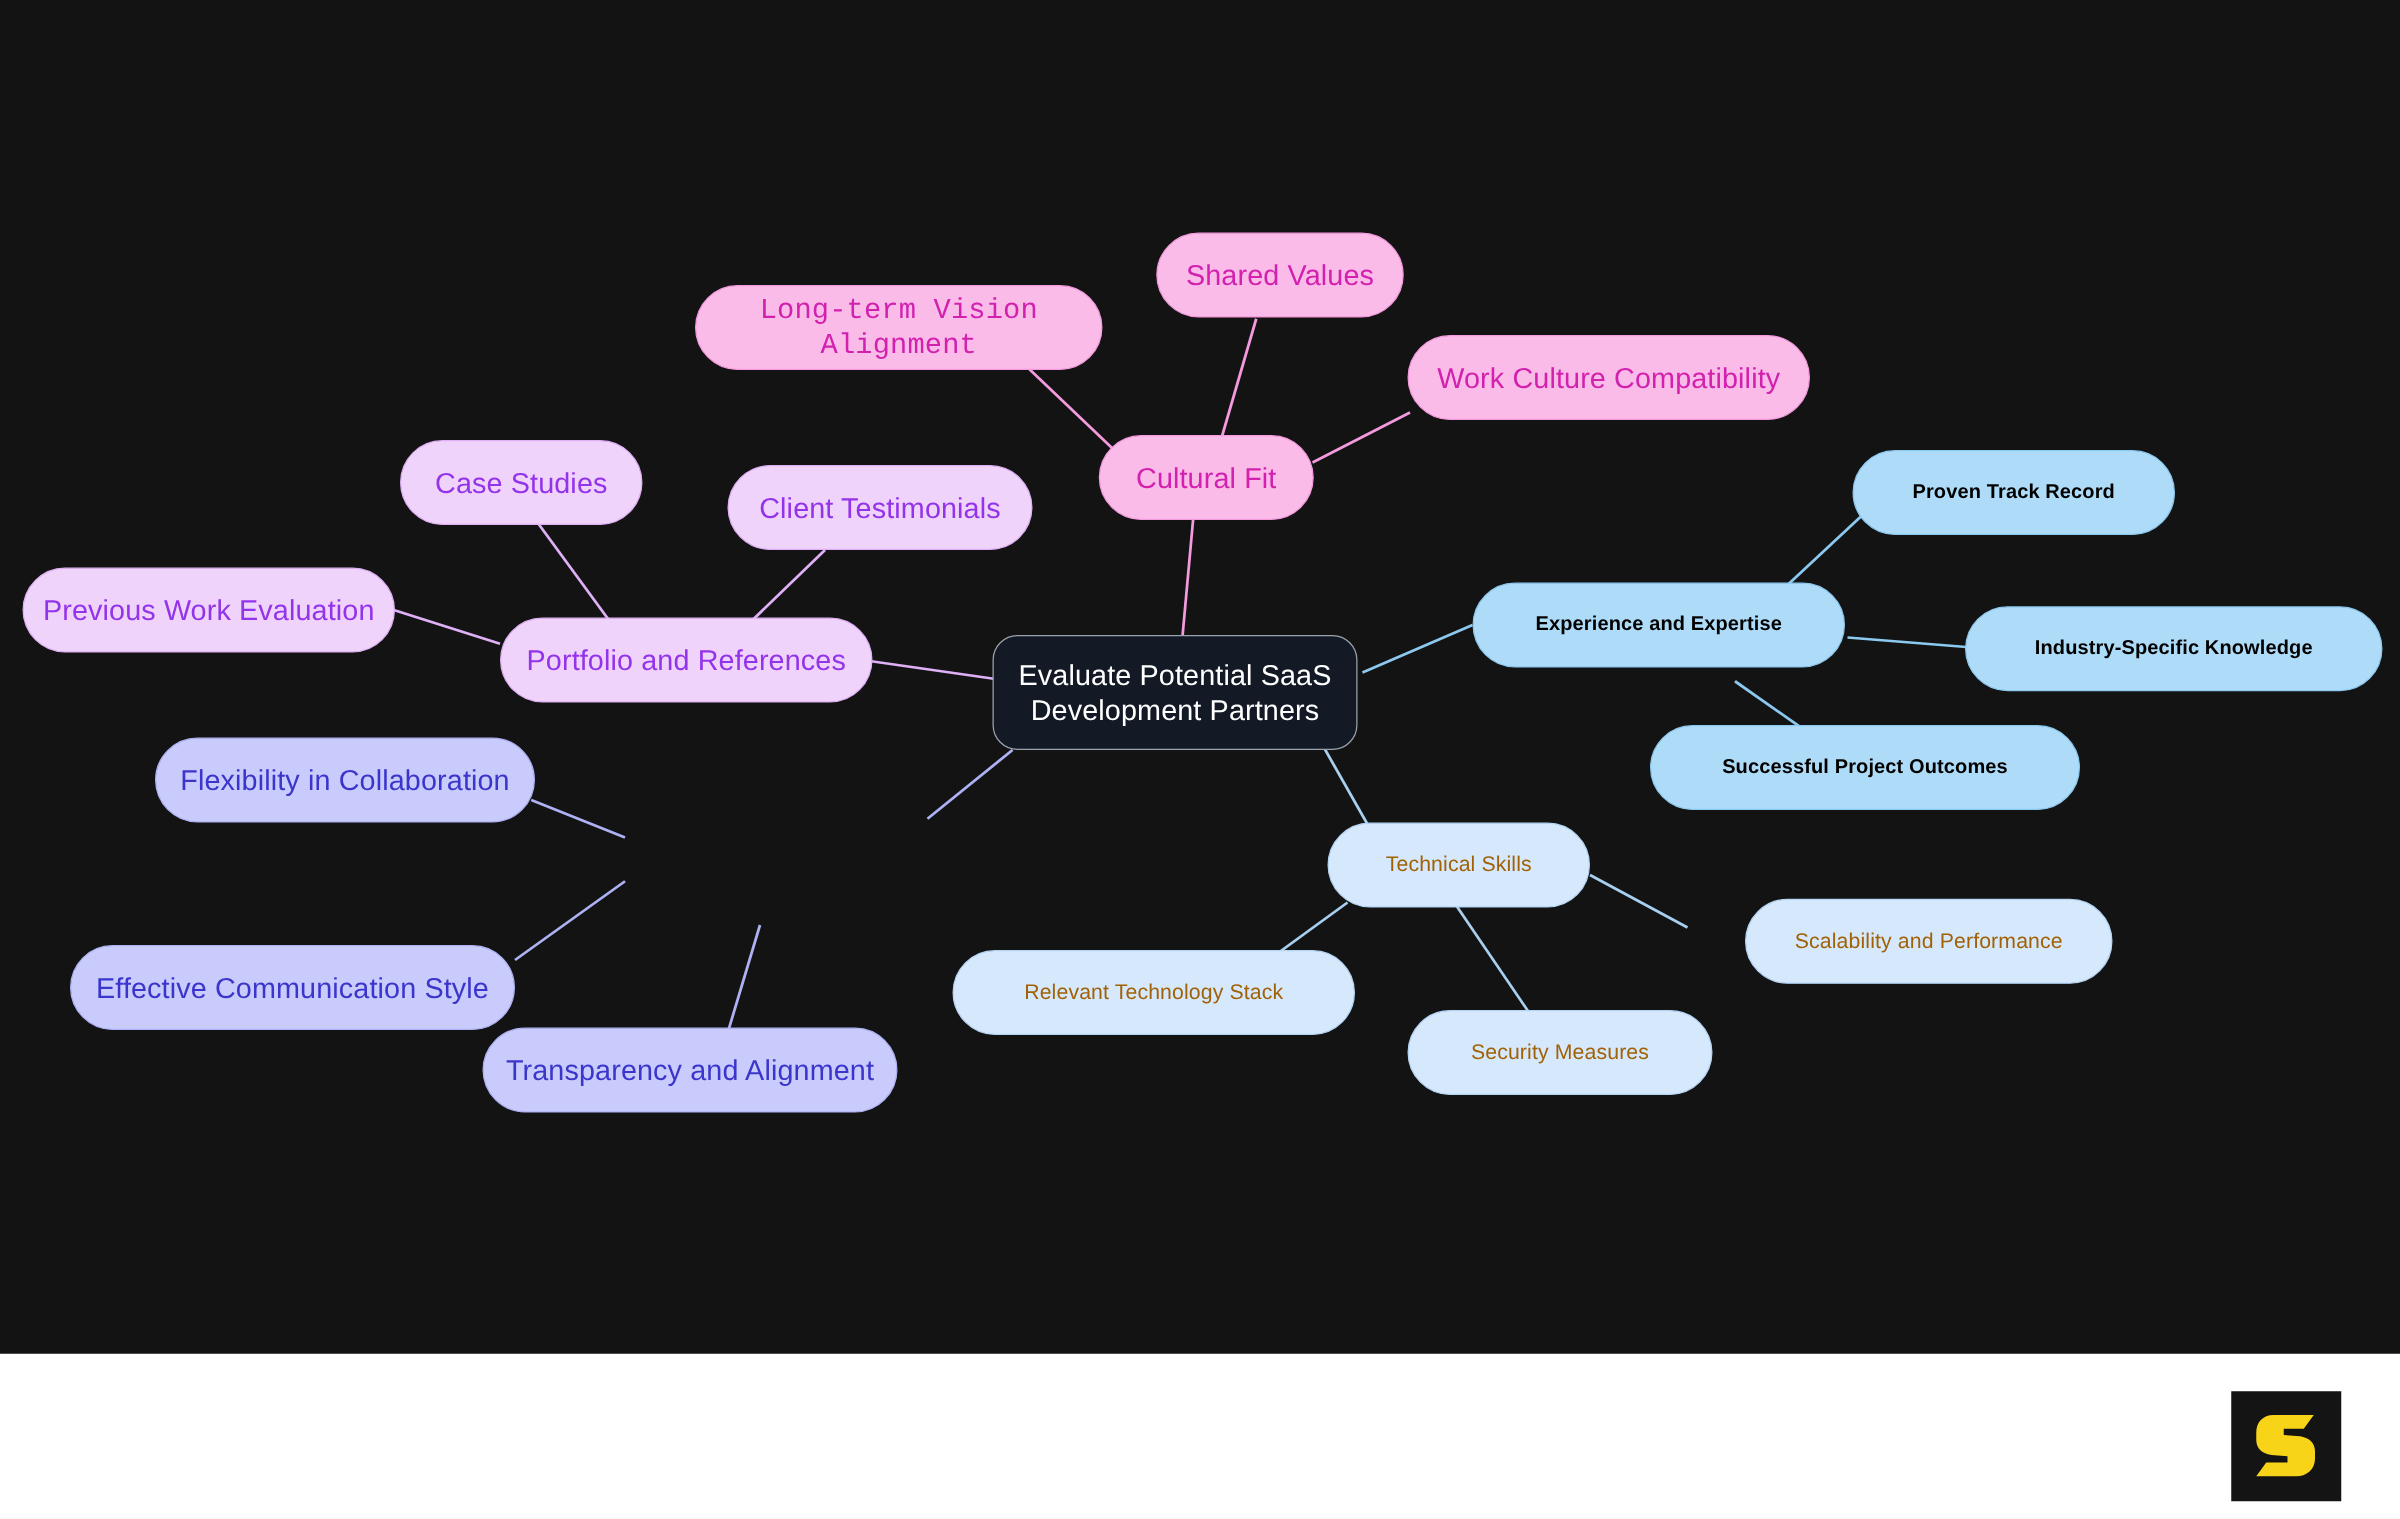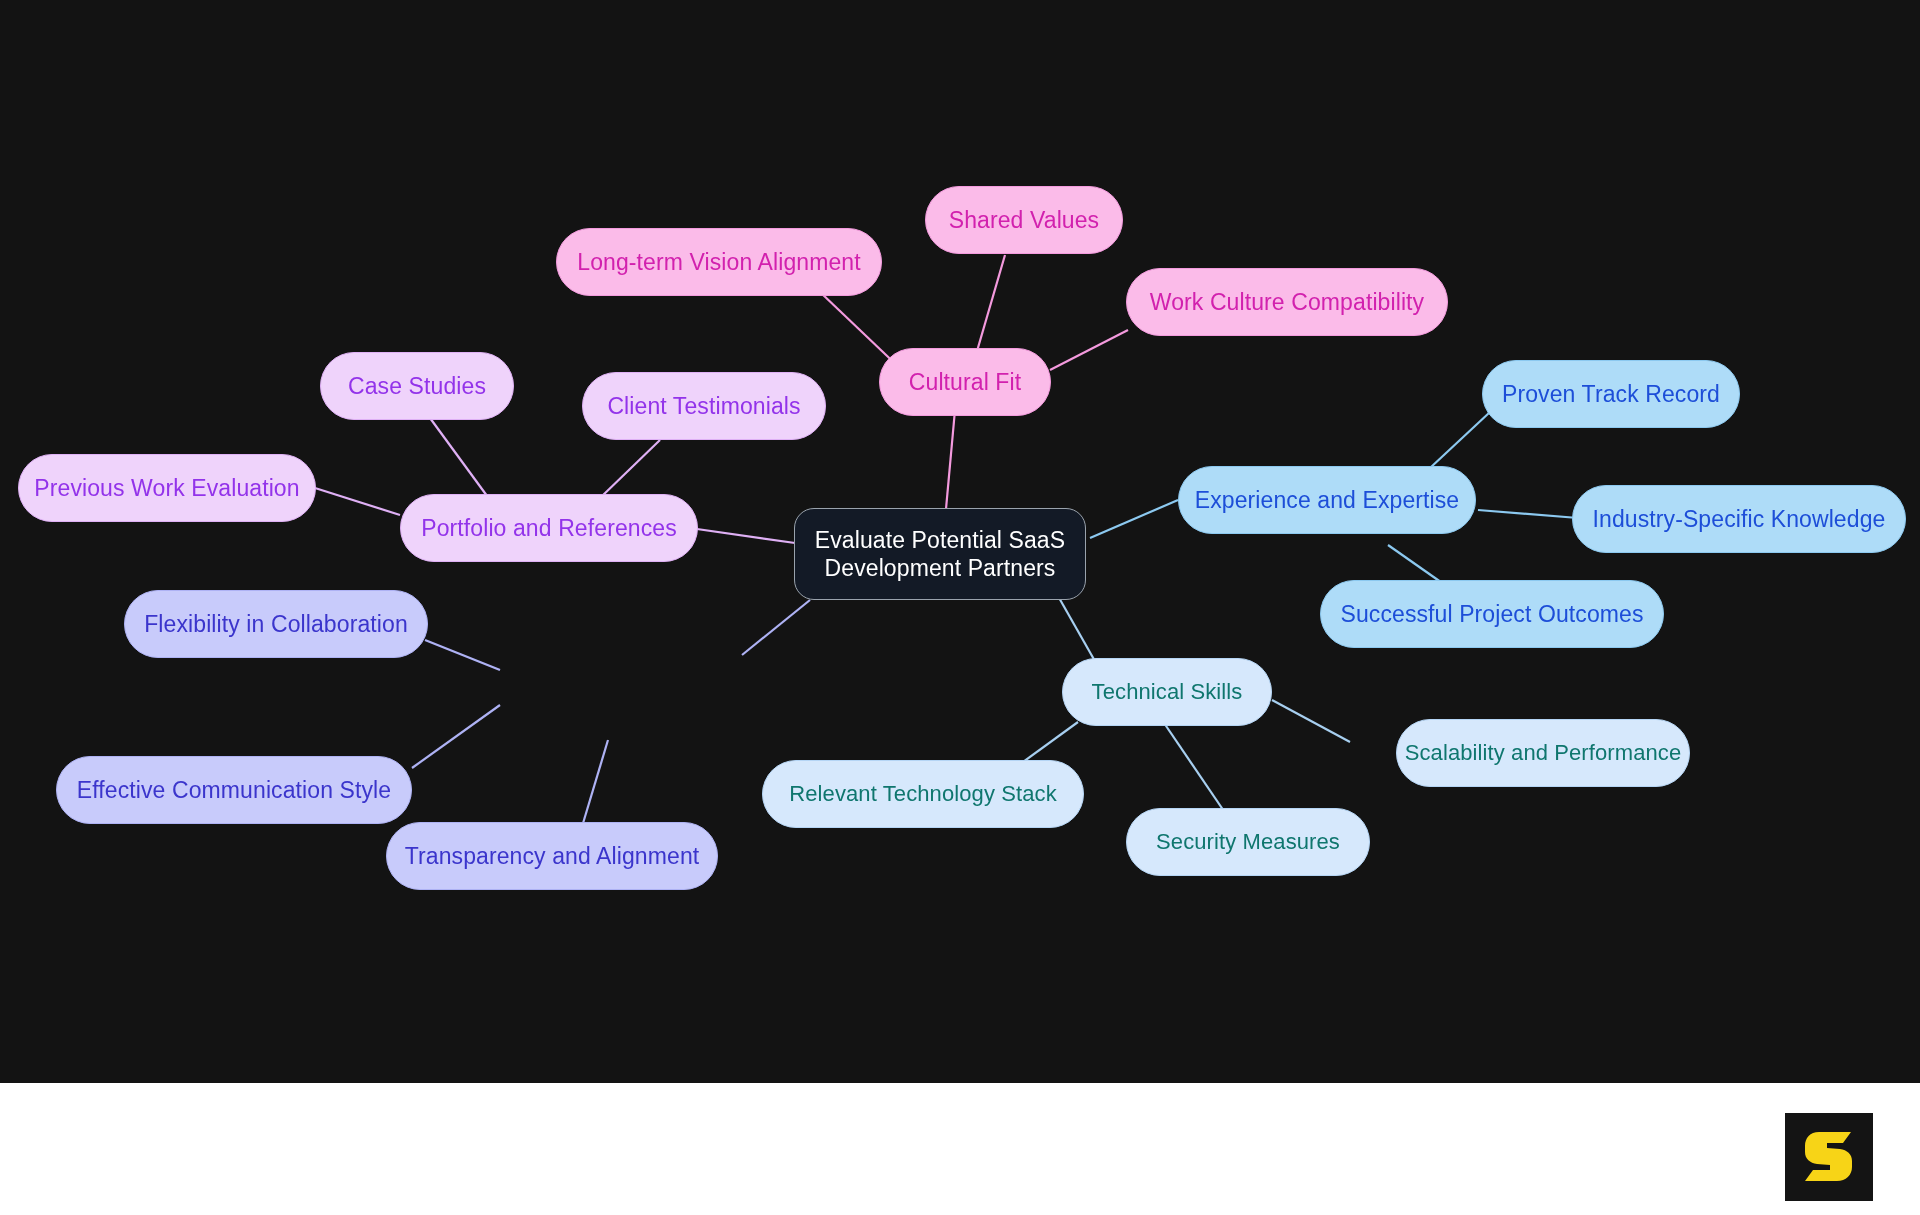--- a/index.html
+++ b/index.html
@@ -139,7 +139,7 @@
 
     <div class="node pink" style="left:879px; top:348px; width:172px; height:68px;">Cultural Fit</div>
     <div class="node pink" style="left:925px; top:186px; width:198px; height:68px;">Shared Values</div>
-    <div class="node pink" style="left:556px; top:228px; width:326px; height:68px;">Long-term Vision Alignment</div>
+    <div class="node pink" style="left:556px; top:228px; width:326px; height:68px;font-family:Liberation Mono, monospace;">Long-term Vision Alignment</div>
     <div class="node pink" style="left:1126px; top:268px; width:322px; height:68px;">Work Culture Compatibility</div>
 
     <div class="node violet" style="left:400px; top:494px; width:298px; height:68px;">Portfolio and References</div>

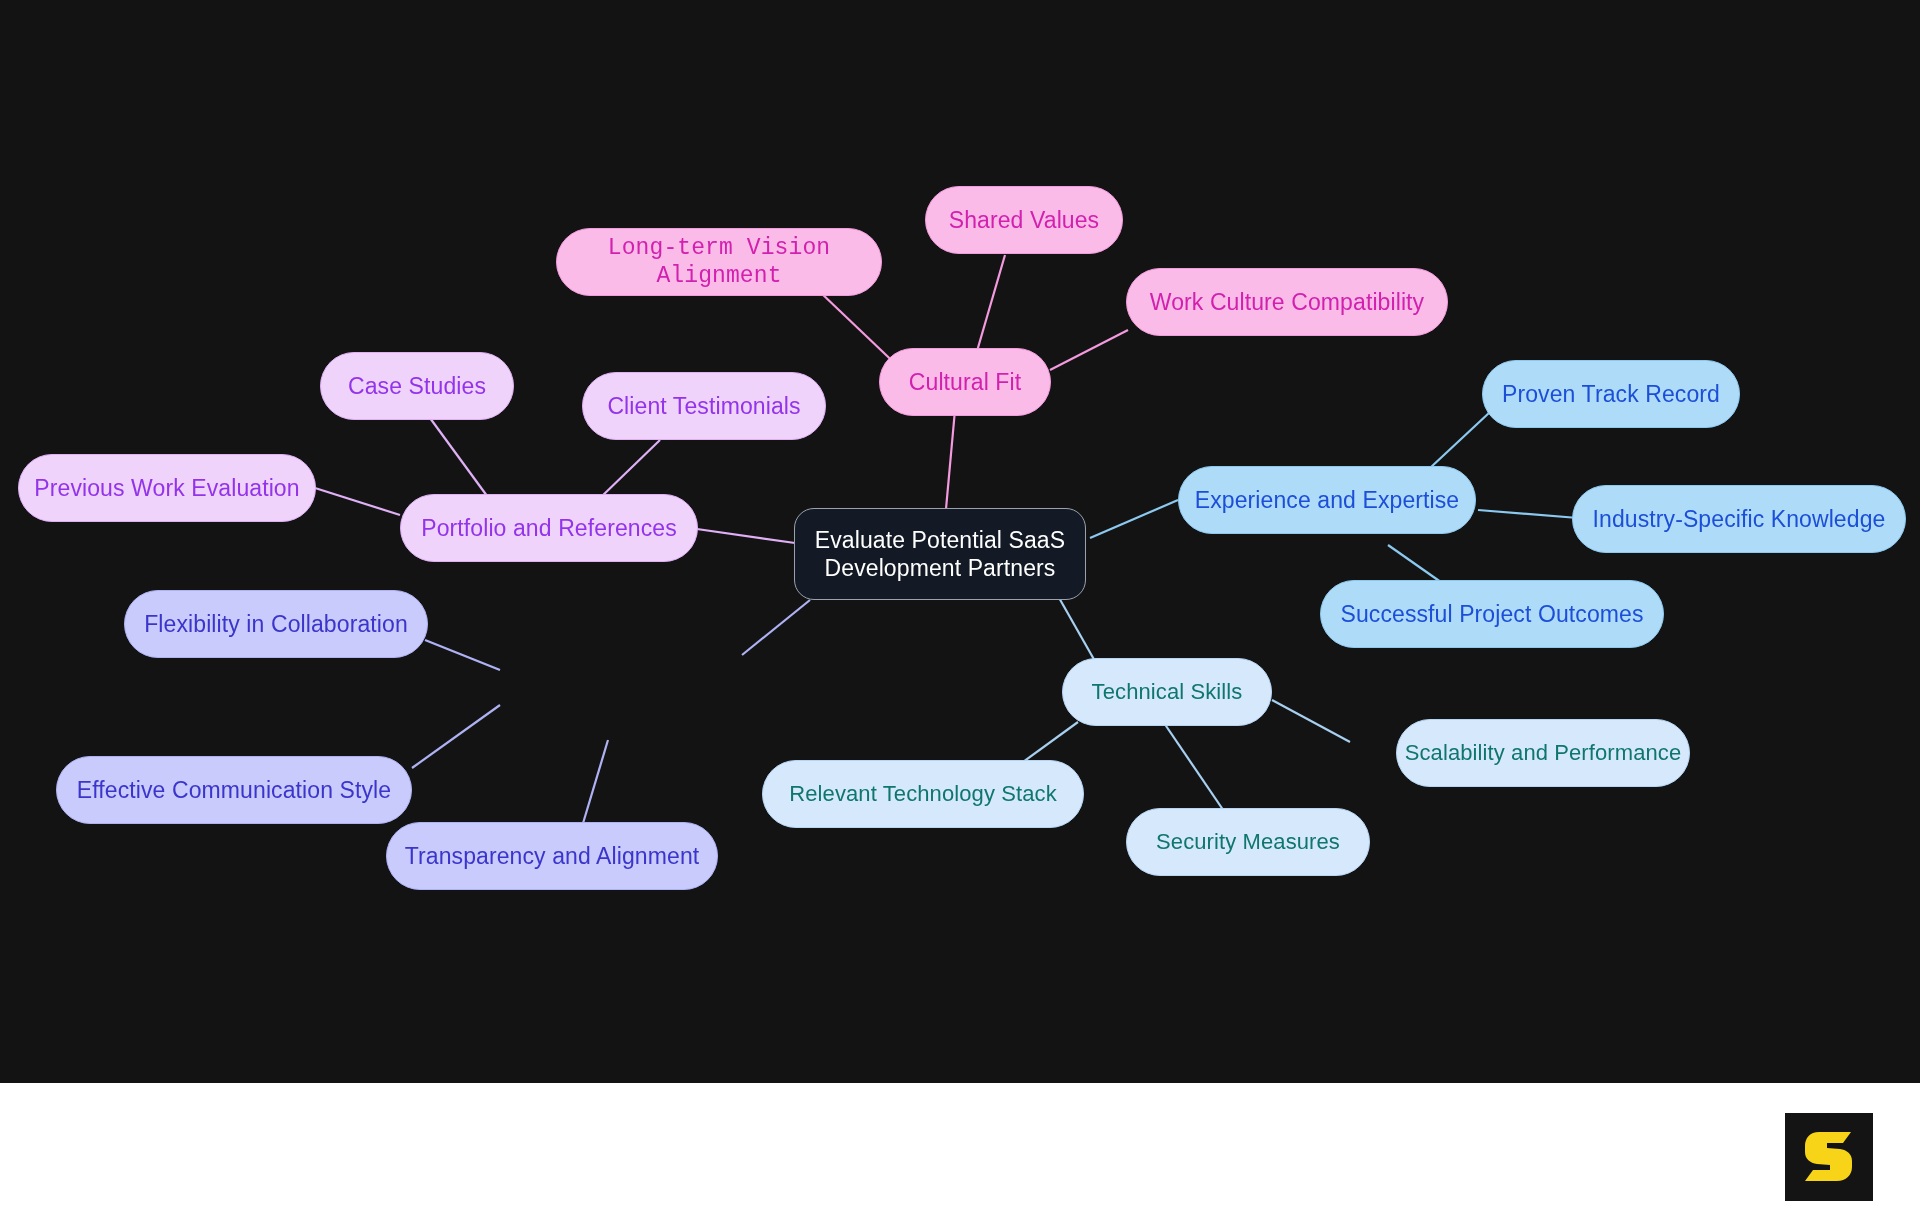--- a/index.html
+++ b/index.html
@@ -76,8 +76,9 @@
   .node.skyblue {
     background: #aedcf8;
     border: 1.5px solid #8cc9f0;
-    color: #1d4ed8;
-    font-size: 23px;
+    color: #000000;
+    font-size: 16px;
+    font-weight: bold;
   }
   .node.paleblue {
     background: #d6e8fc;

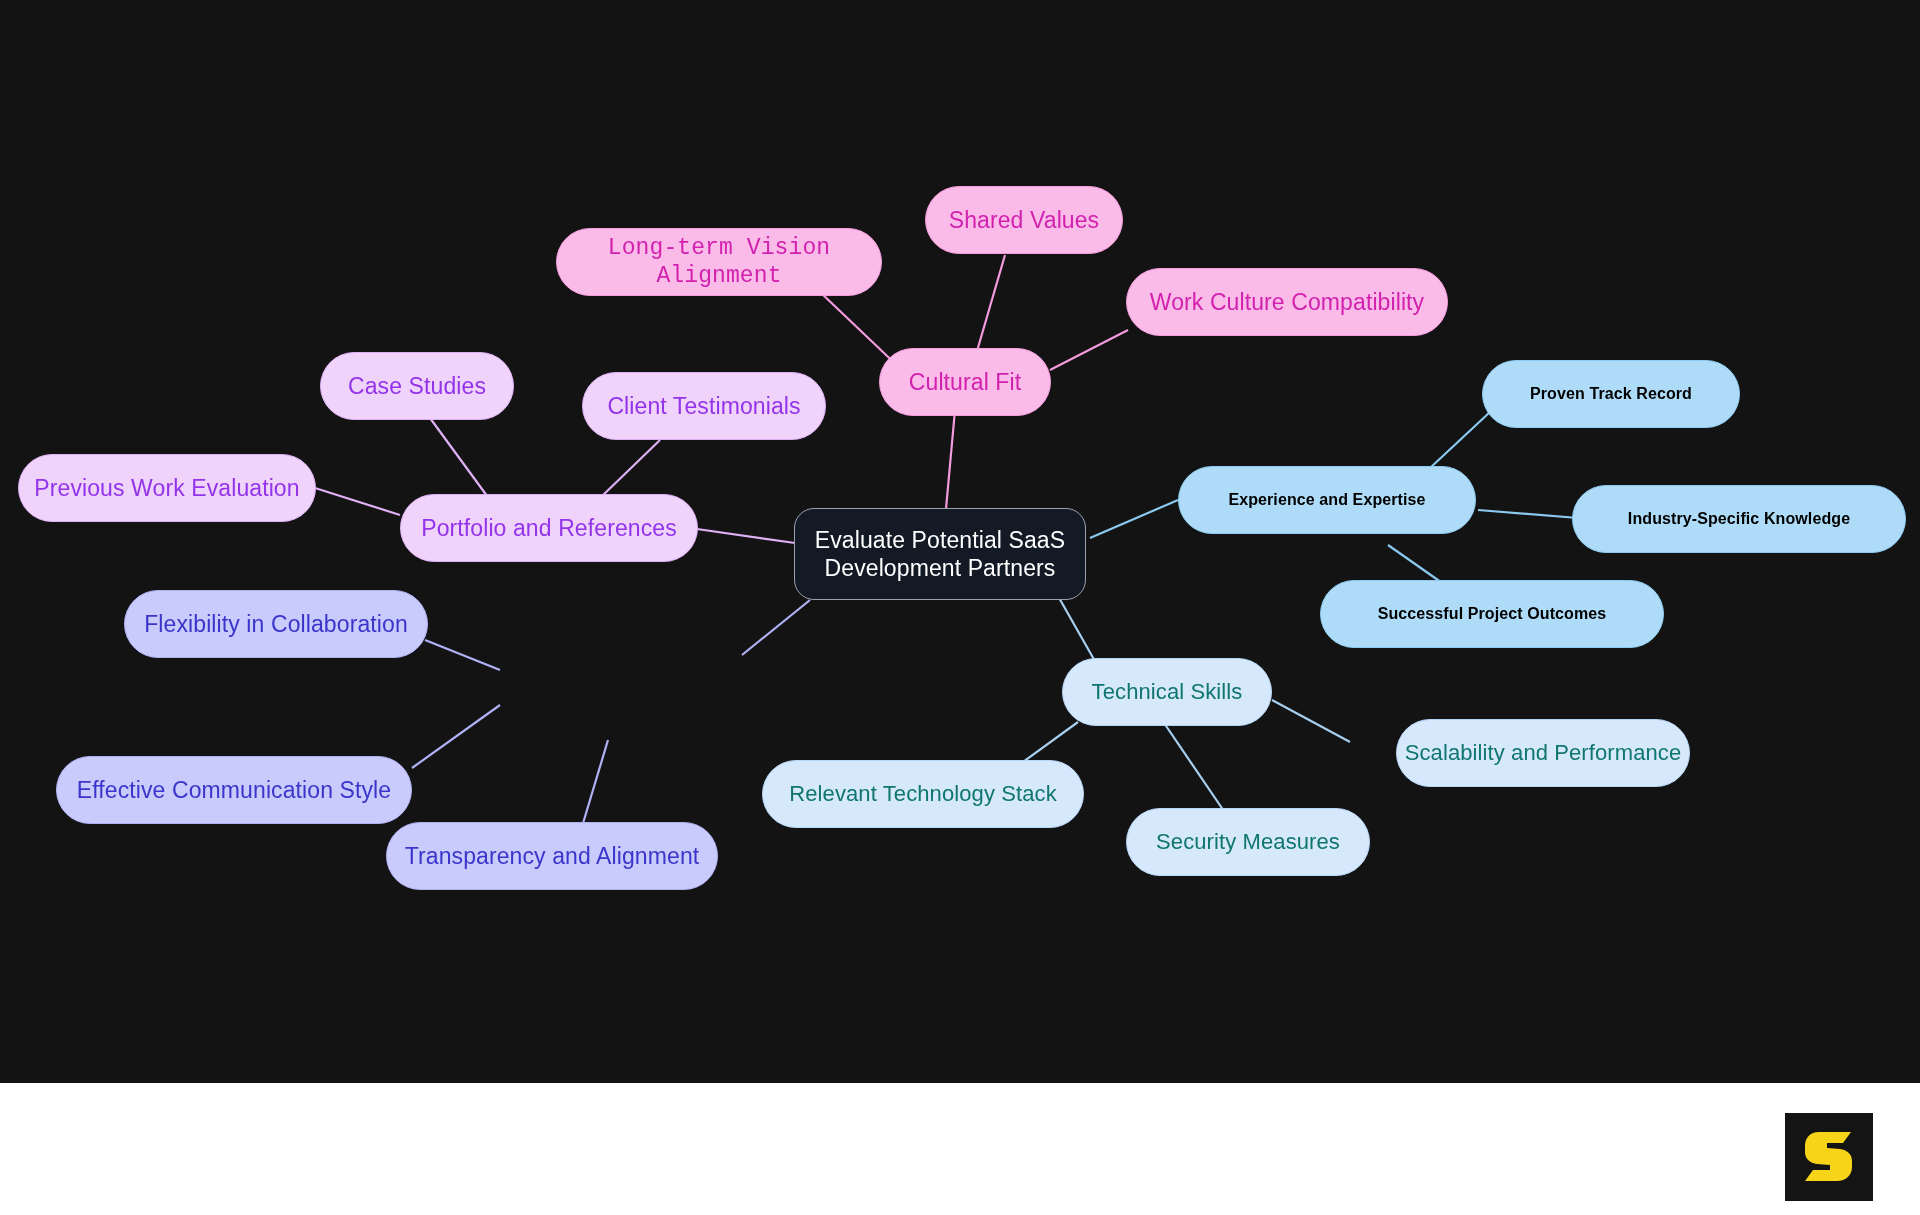--- a/index.html
+++ b/index.html
@@ -83,8 +83,8 @@
   .node.paleblue {
     background: #d6e8fc;
     border: 1.5px solid #b5d5f5;
-    color: #0f766e;
-    font-size: 22px;
+    color: #a16207;
+    font-size: 17px;
   }
   #logo {
     position: absolute;

